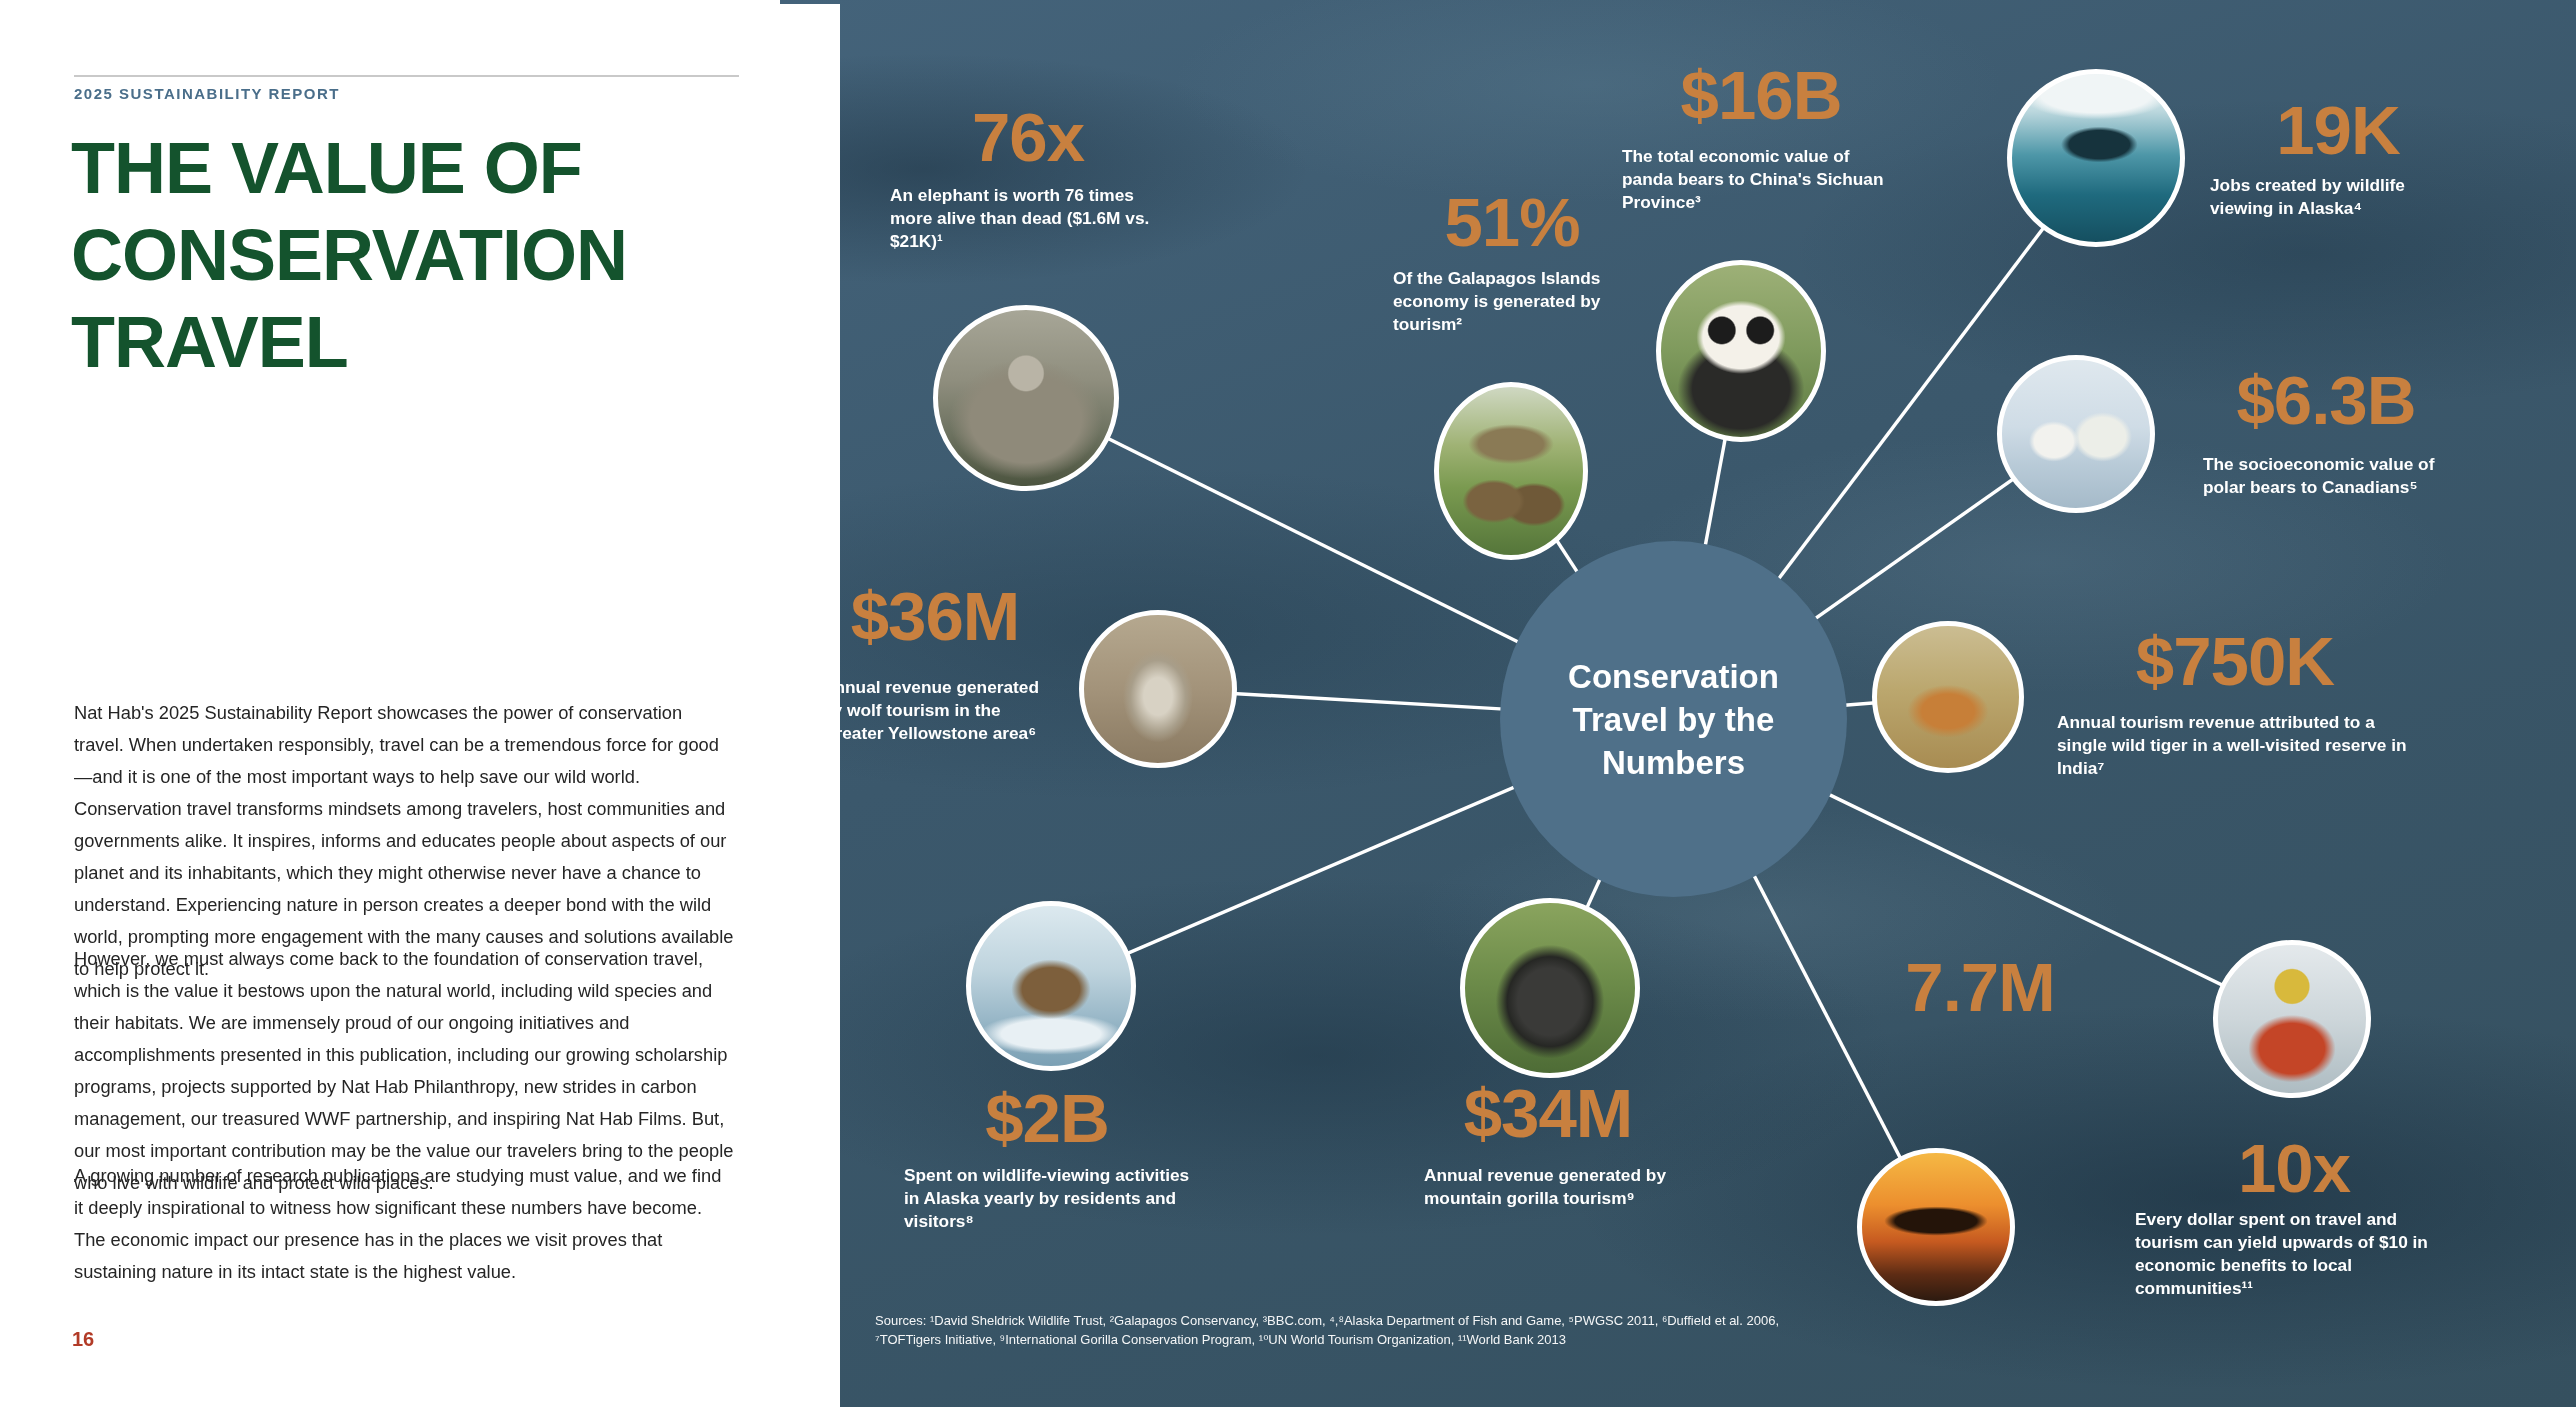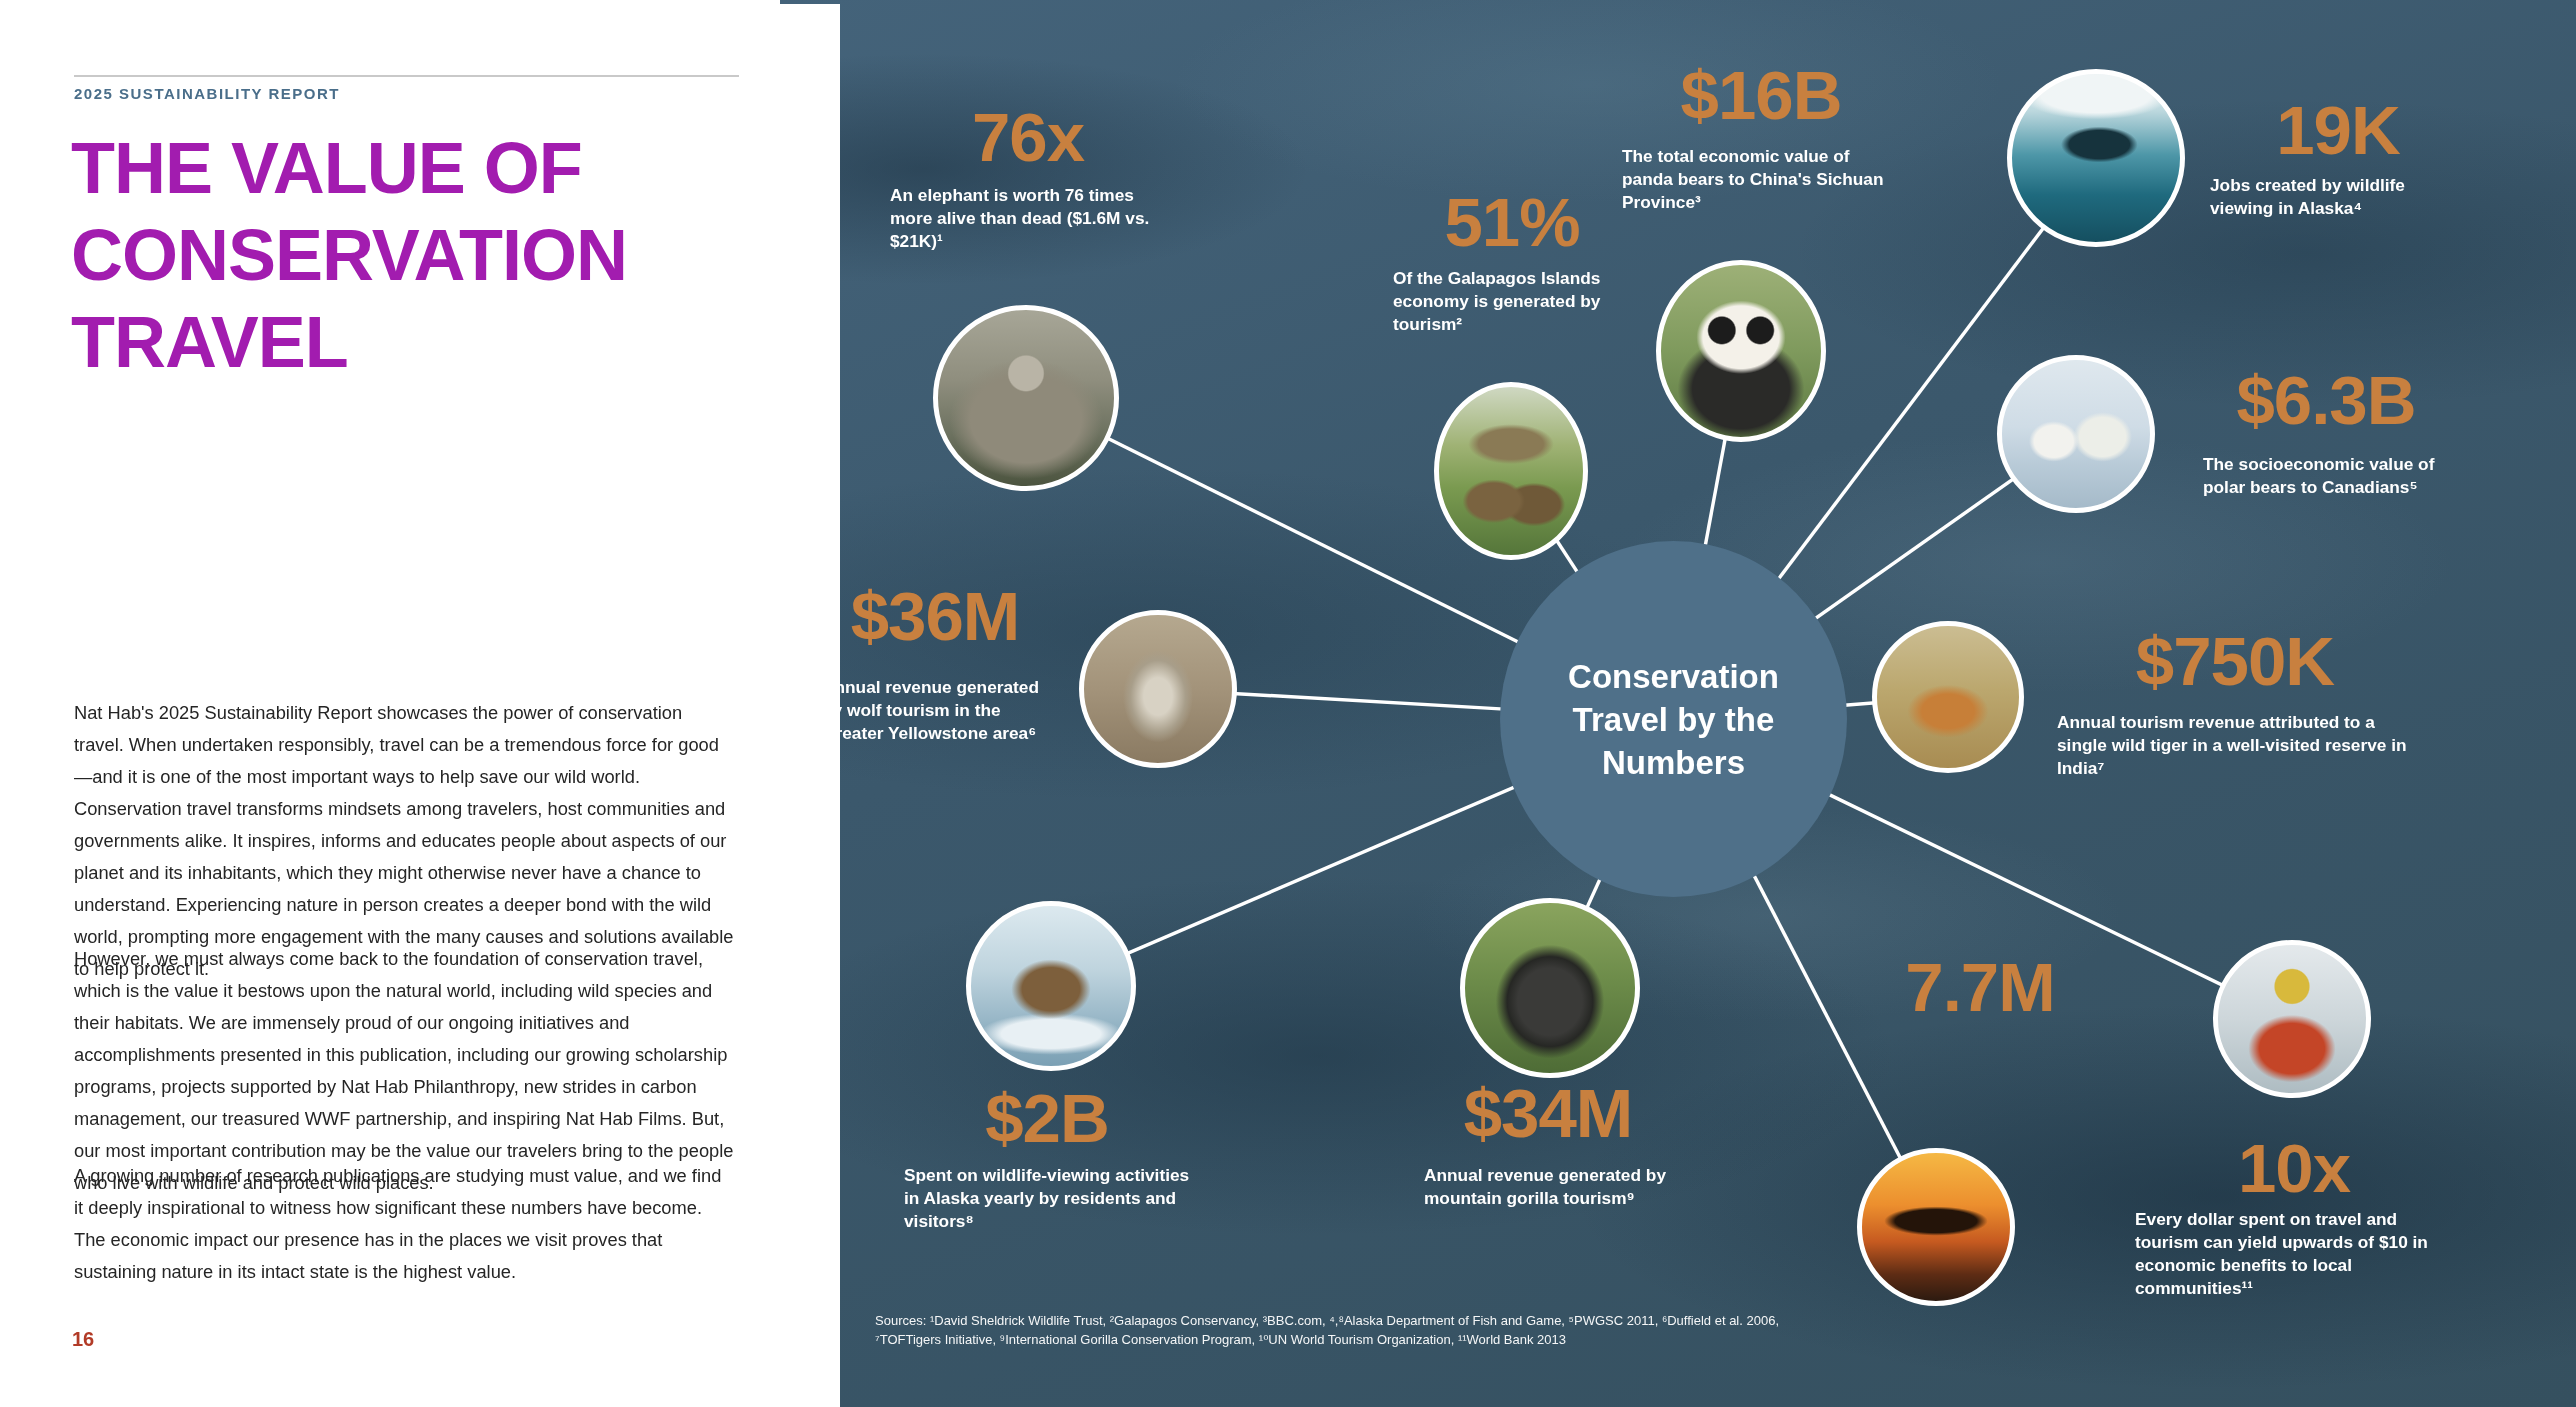--- a/index.html
+++ b/index.html
@@ -23,7 +23,7 @@
   .title{
     position:absolute;left:71px;top:121px;width:669px;margin:0;
     font-size:72px;line-height:87px;font-weight:bold;letter-spacing:-1px;
-    color:#a21caf;
+    color:#14532d;
   }
   .bodypara{
     position:absolute;left:74px;width:661px;margin:0;

